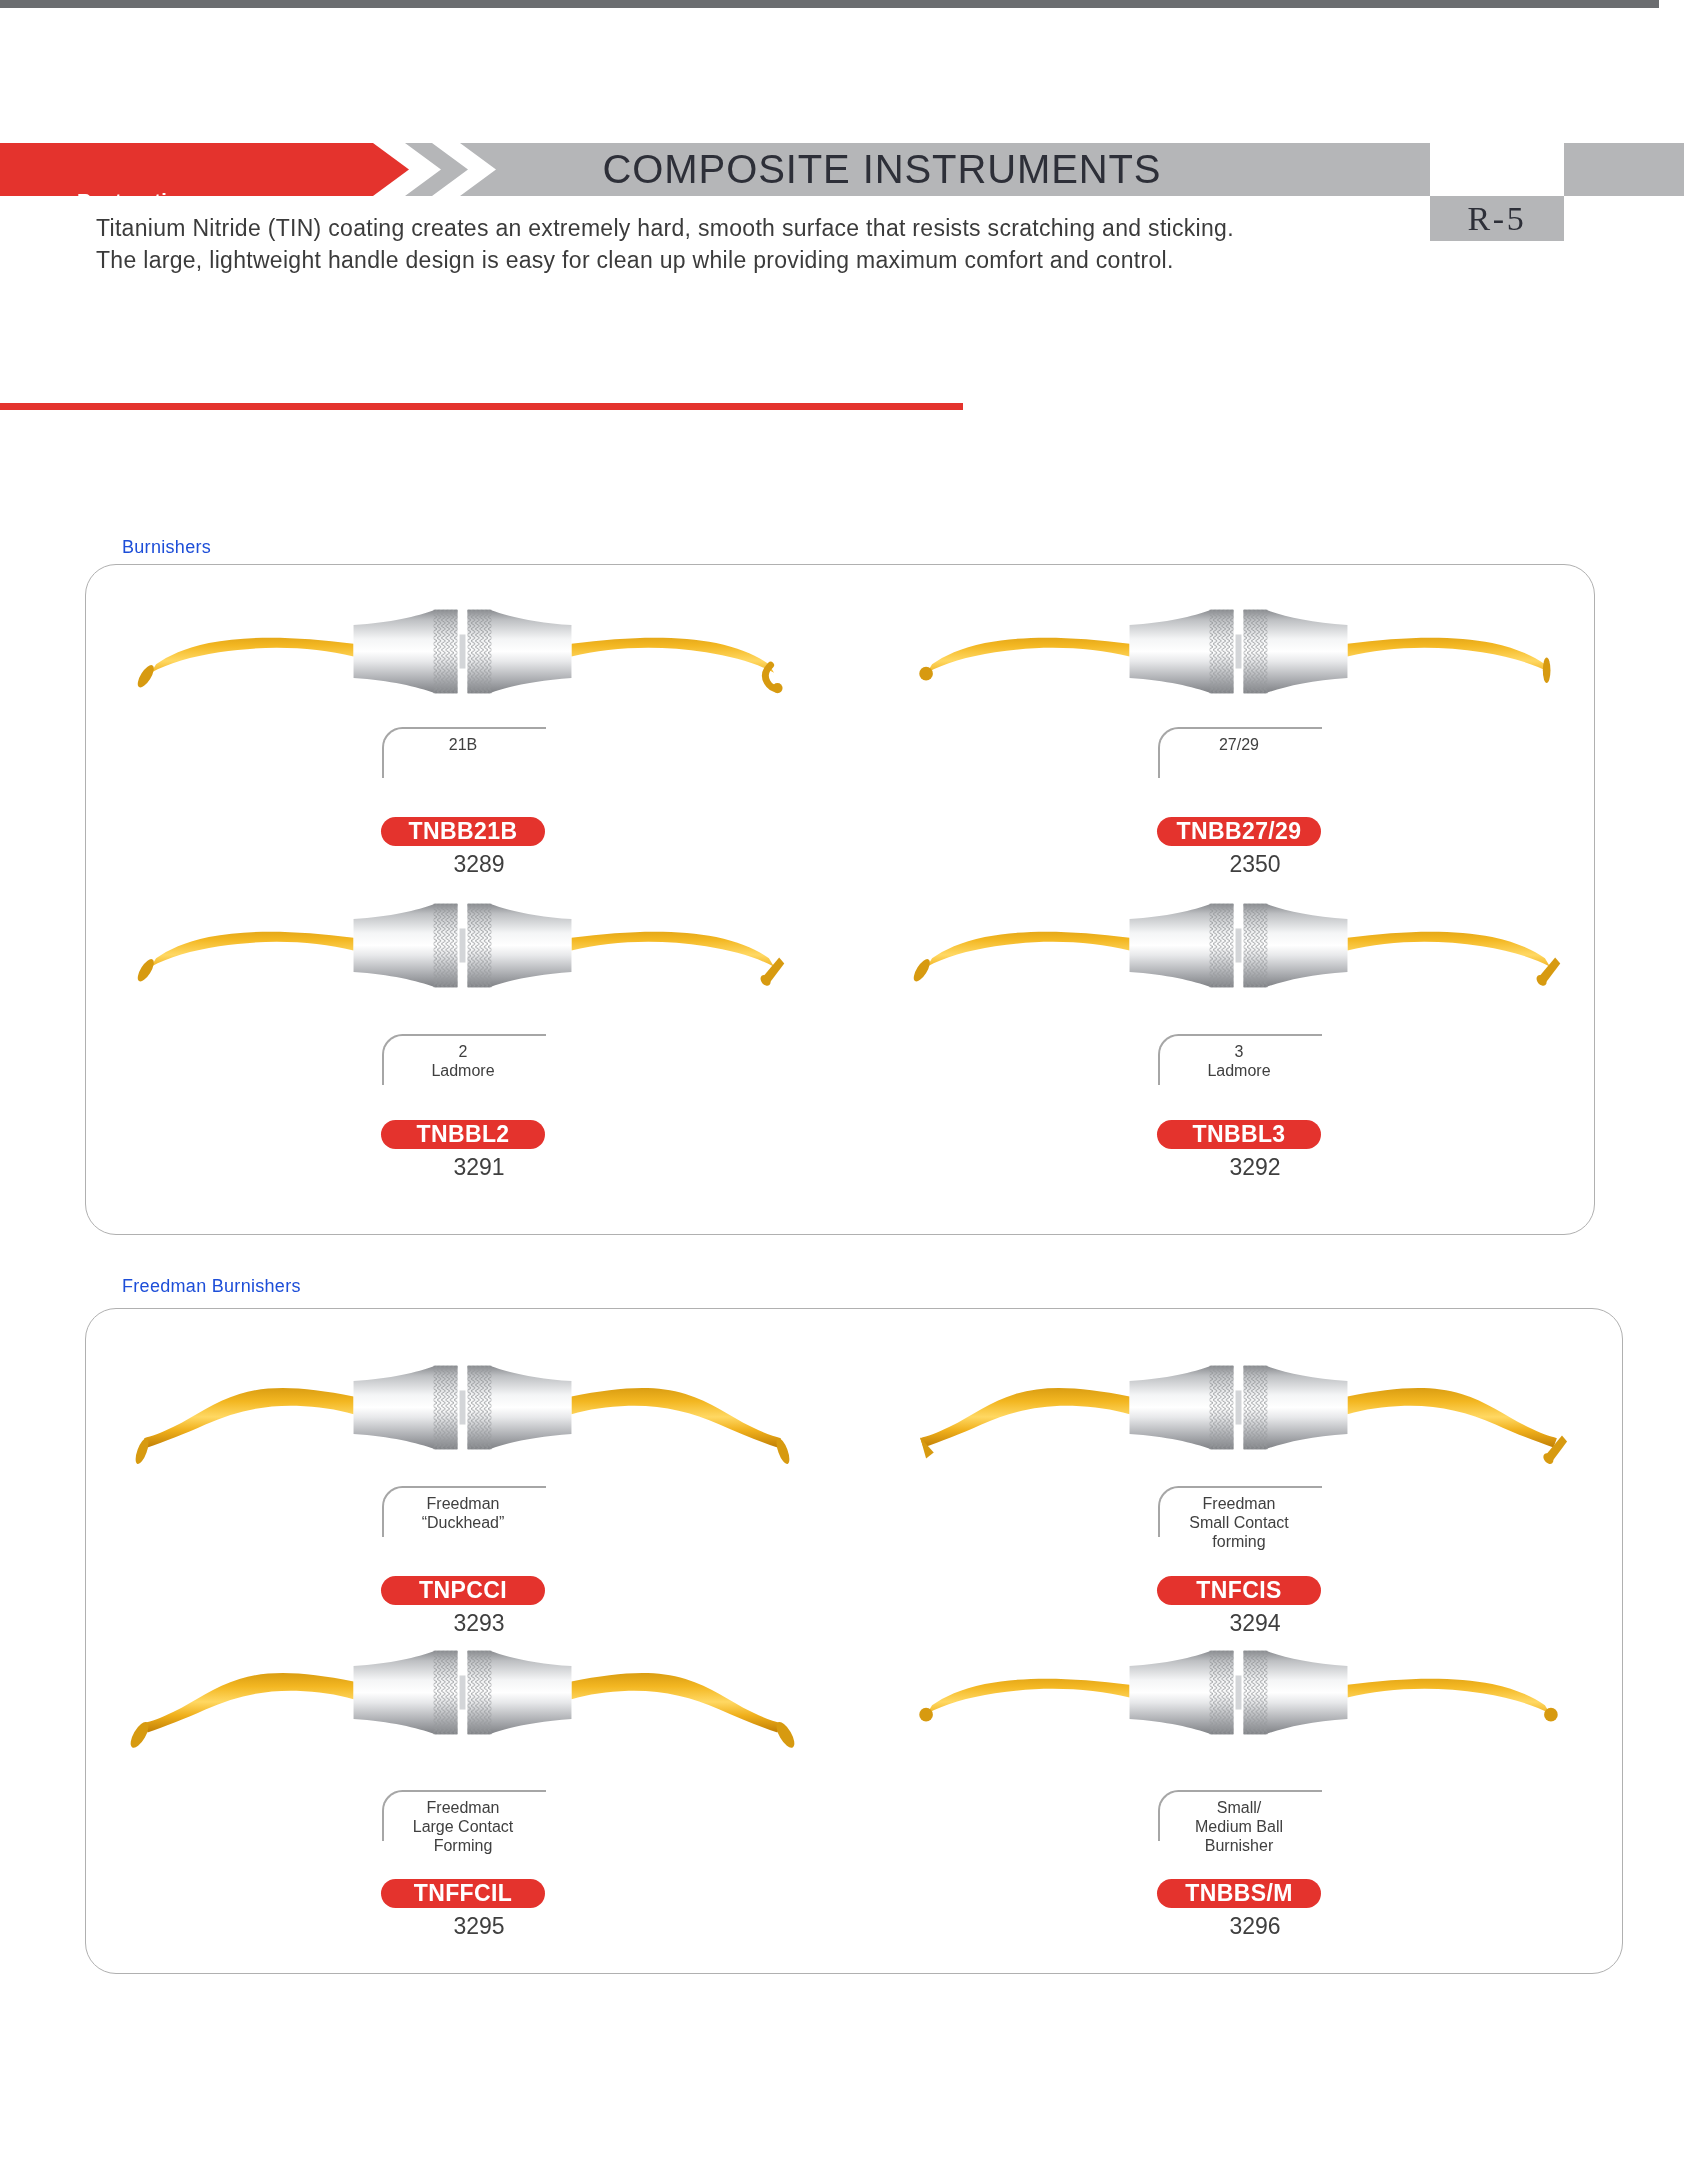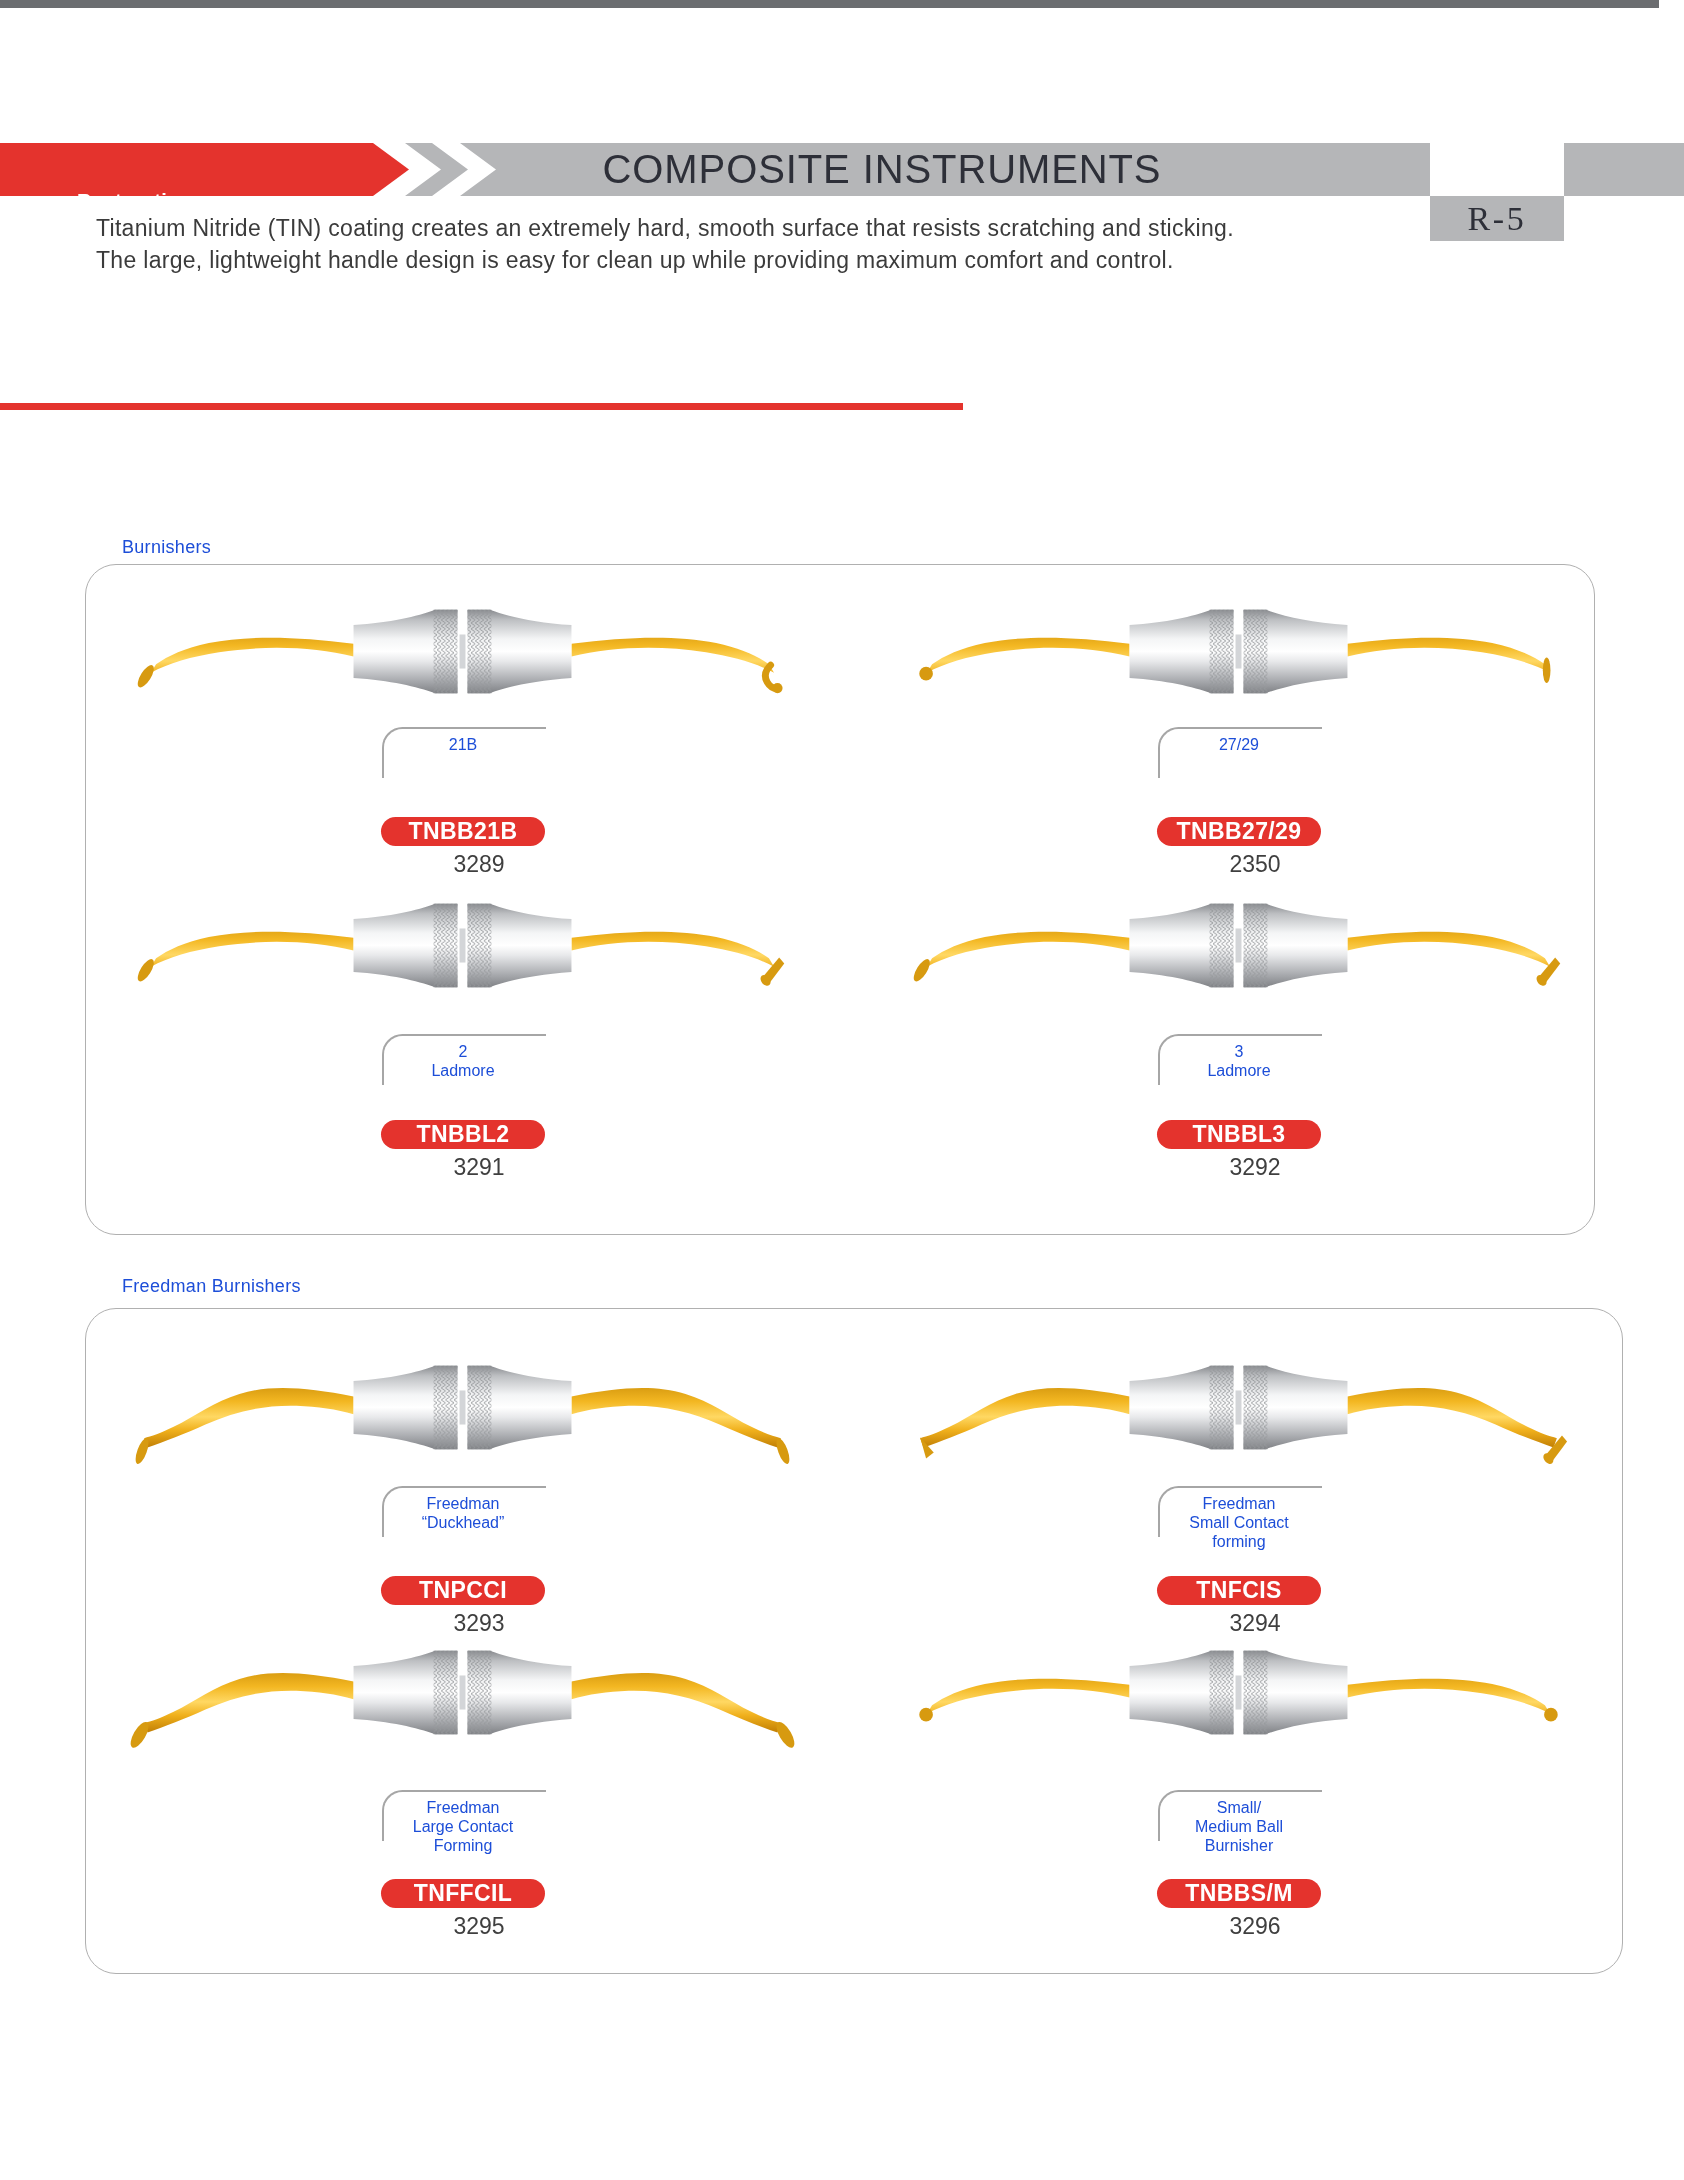--- a/index.html
+++ b/index.html
@@ -53,7 +53,7 @@
   .bracket{position:absolute;left:264px;top:var(--bt);width:162px;height:49px;
            border-left:2.6px solid #a6a6a6;border-top:2.6px solid #a6a6a6;border-top-left-radius:20.4px;}
   .labels{position:absolute;left:0;top:calc(var(--bt) + 7.7px);width:690px;text-align:center;
-          font-size:16px;line-height:19px;color:#1d4ed8;}
+          font-size:16px;line-height:19px;color:#404040;}
   .badge{position:absolute;left:263px;top:var(--gt);width:164px;height:29px;border-radius:14.5px;
          background:#e4332d;color:#ffffff;font-weight:bold;font-size:23px;line-height:29px;
          text-align:center;letter-spacing:0.4px;}

